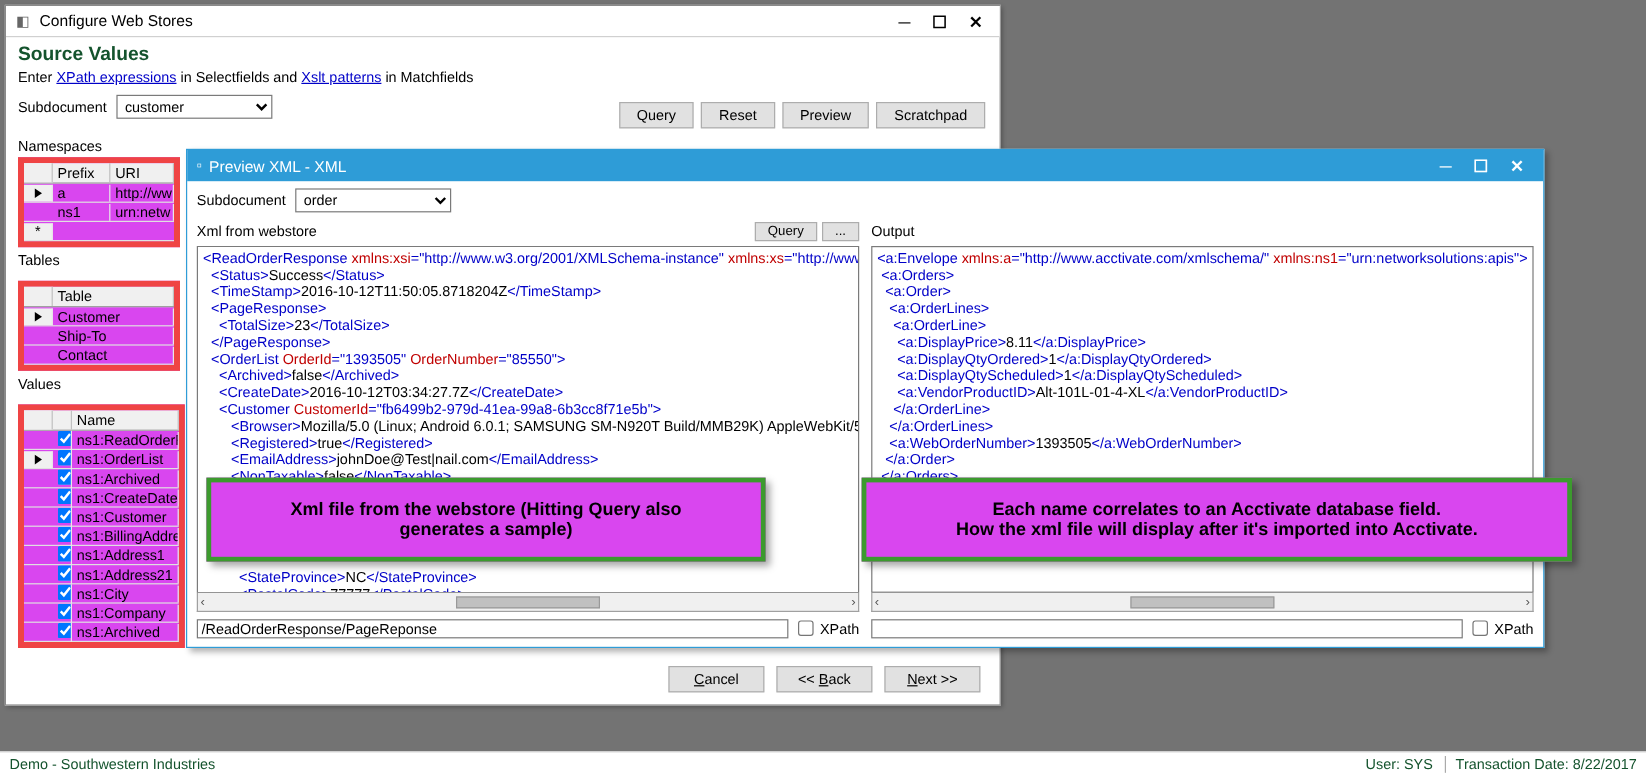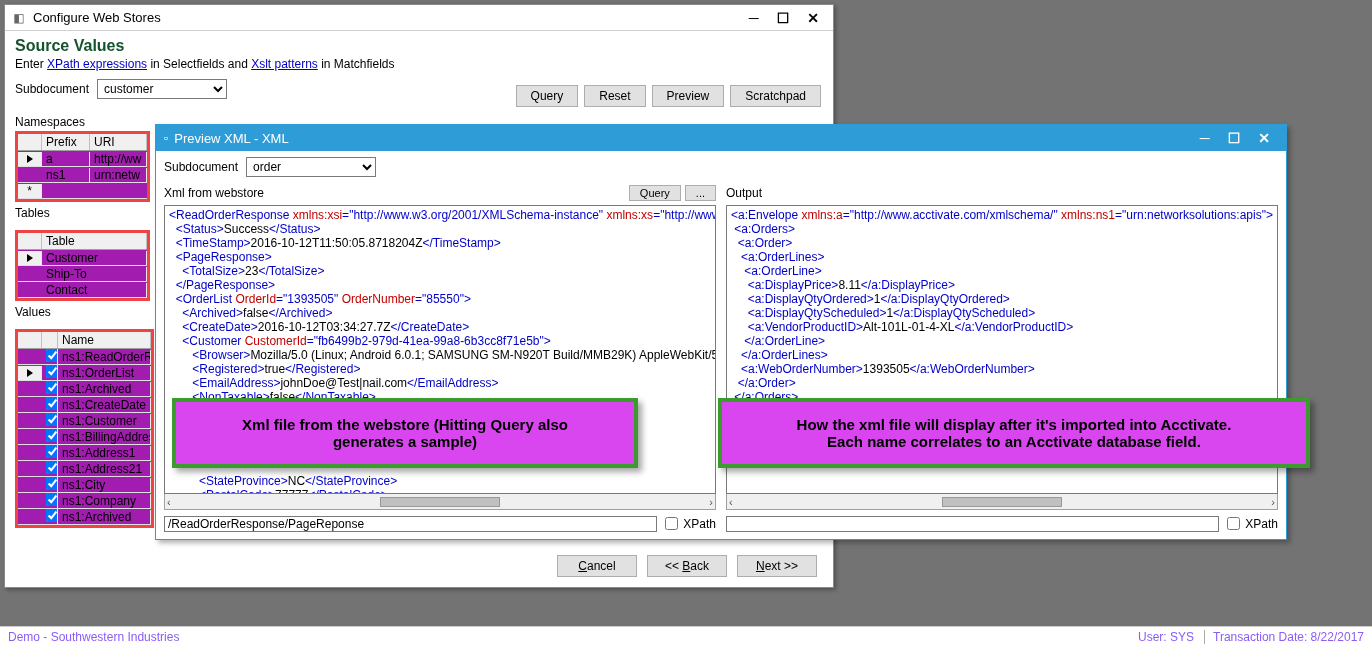--- a/index.html
+++ b/index.html
@@ -28,7 +28,7 @@
 .section-label { font-size: 12px; margin-top: 4px; margin-bottom: 2px; }
 
 
-.mini-grid { border: 3px solid #ef4444; background: #a21caf; font-size: 12px; }
+.mini-grid { border: 5px solid #ef4444; background: #d946ef; font-size: 12px; }
 .mini-grid .hdr { display: flex; background: #f0f0f0; border-bottom: 1px solid #a0a0a0; }
 .mini-grid .hdr > div { padding: 1px 4px; border-right: 1px solid #c0c0c0; }
 .mini-grid .gr { display: flex; border-bottom: 1px solid #e0e0e0; height: 16px; align-items: center; }

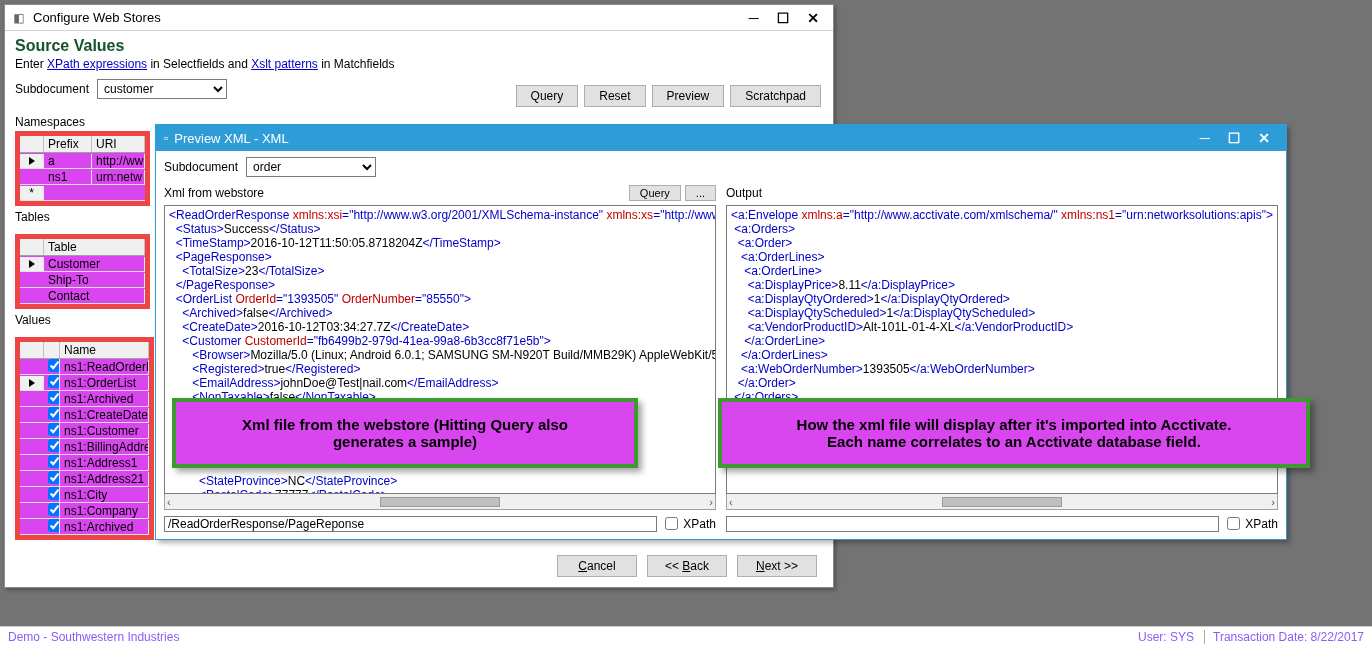--- a/index.html
+++ b/index.html
@@ -336,8 +336,8 @@
   <div>generates a sample)</div>
 </div>
 <div class="callout" style="left:718px; top:398px; width:592px;">
+  <div>Each name correlates to an Acctivate database field.</div>
   <div>How the xml file will display after it's imported into Acctivate.</div>
-  <div>Each name correlates to an Acctivate database field.</div>
 </div>
 
 <div class="statusbar">

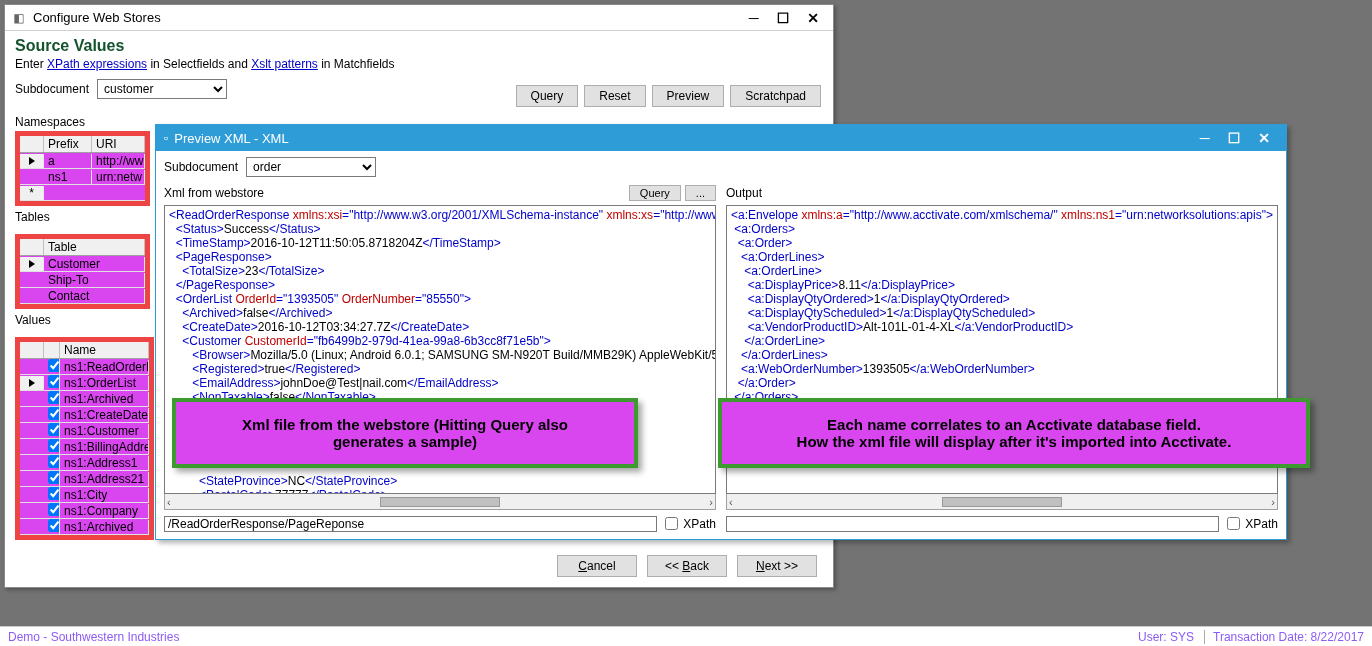--- a/index.html
+++ b/index.html
@@ -77,7 +77,7 @@
 .bottom-buttons .btn u { text-decoration: underline; }
 
 
-.statusbar { position: absolute; left: 0; right: 0; bottom: 0; height: 20px; background: #fff; color: #8b5cf6; display: flex; align-items: center; padding: 0 8px; font-size: 12px; justify-content: space-between; border-top: 1px solid #ccc; }
+.statusbar { position: absolute; left: 0; right: 0; bottom: 0; height: 20px; background: #fff; color: #14532d; display: flex; align-items: center; padding: 0 8px; font-size: 12px; justify-content: space-between; border-top: 1px solid #ccc; }
 .statusbar .right { display: flex; gap: 10px; }
 .statusbar .sep { border-left: 1px solid #aaa; padding-left: 8px; }
 </style>

